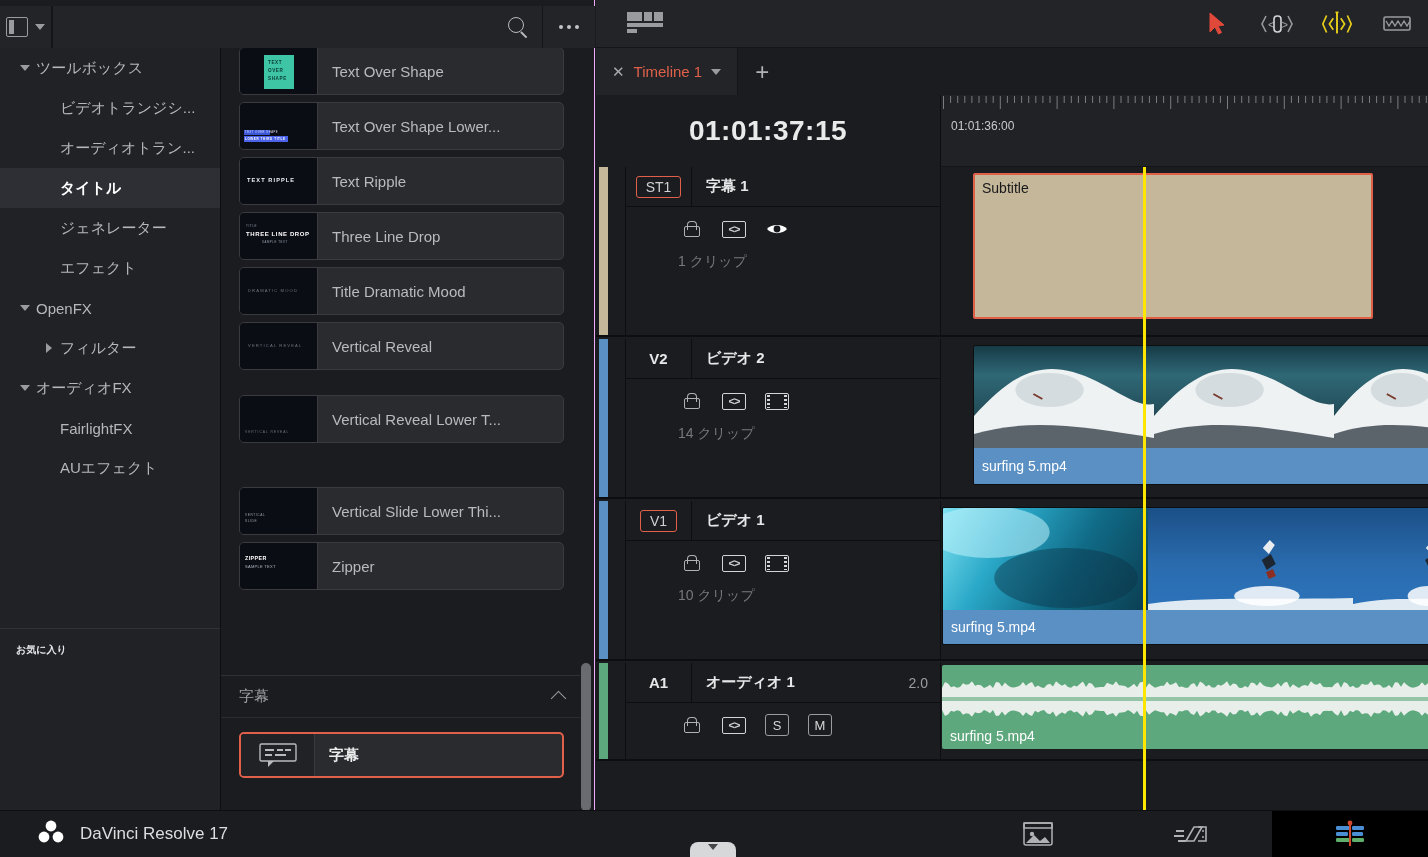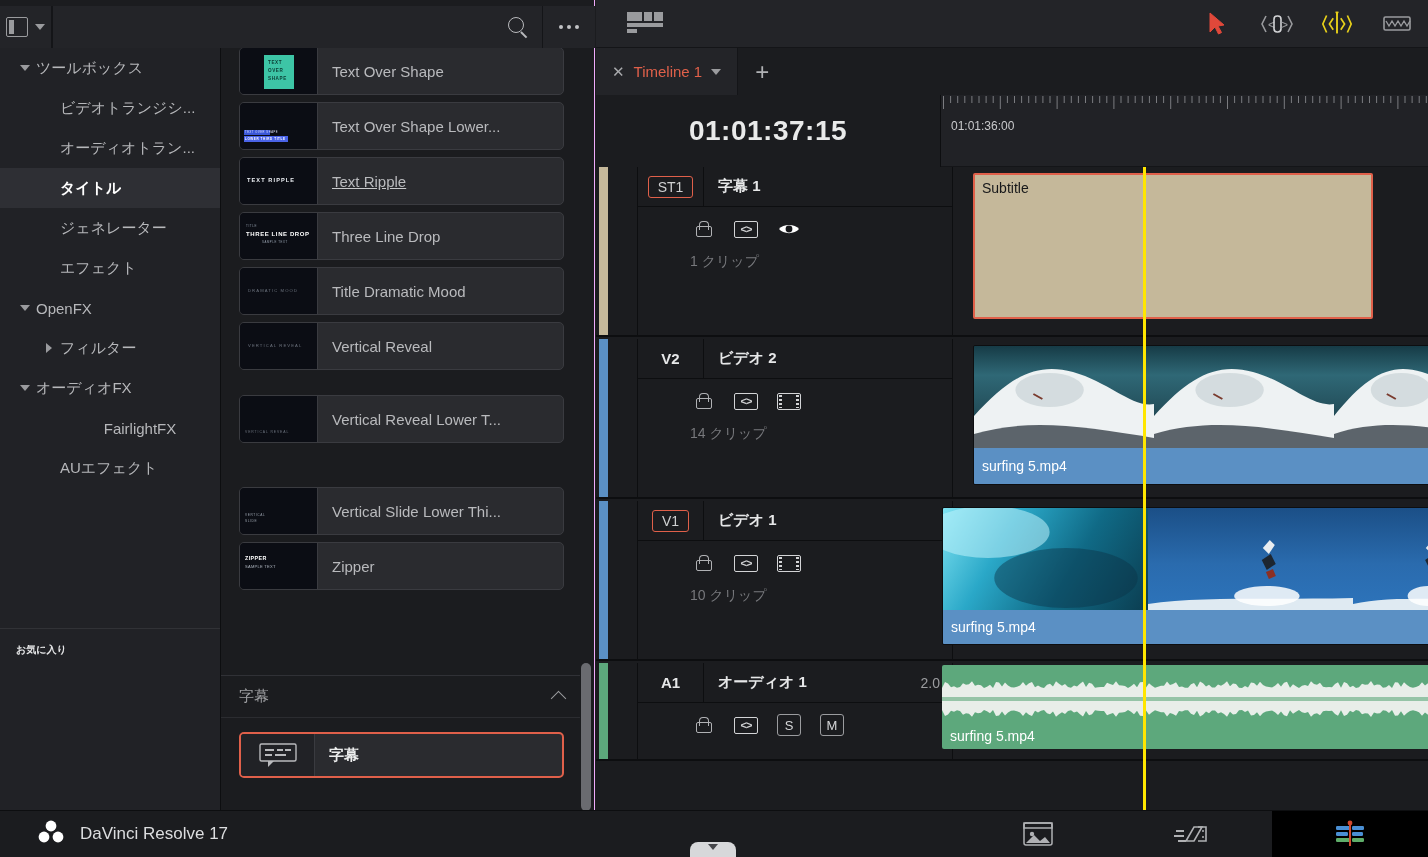--- a/index.html
+++ b/index.html
@@ -369,7 +369,7 @@
           </div>
           <div class="tl-name">Text Over Shape Lower...</div>
         </div>
-        <div class="tl-item" style="top: 109px; text-decoration: underline;">
+        <div class="tl-item" style="top: 109px;">
           <div class="tl-thumb">
             <div class="tp" style="left:7px;top:19px;font-size:5.6px;color:#eef1f5;font-weight:bold;letter-spacing:1.1px;">TEXT RIPPLE</div>
           </div>

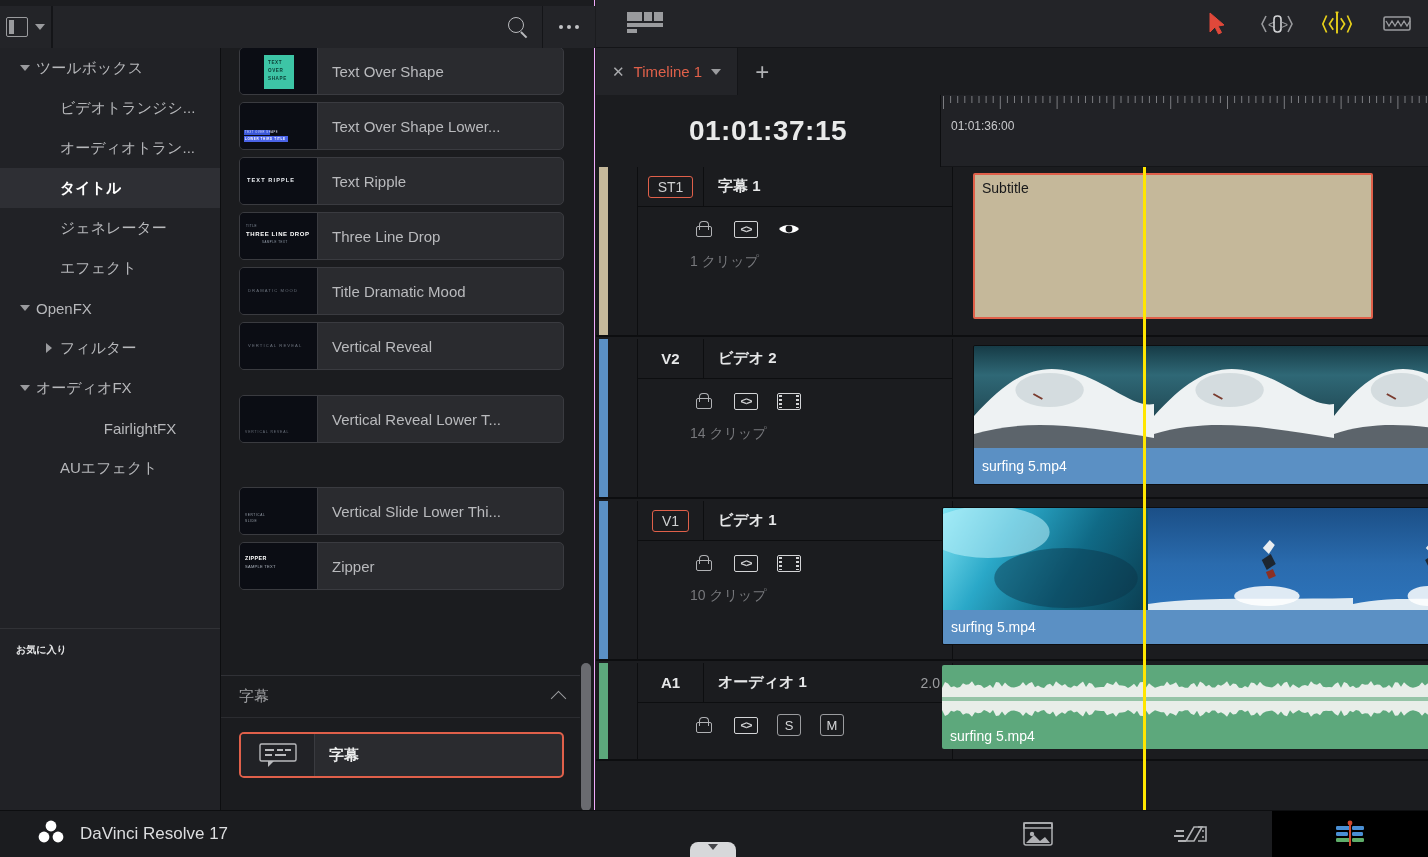--- a/index.html
+++ b/index.html
@@ -183,7 +183,7 @@
   }
   .track-color { position: absolute; left: 3px; top: 0; bottom: 0; width: 9px; }
   .track-head {
-    position: absolute; left: 41px; top: 0; bottom: 0; width: 316px;
+    position: absolute; left: 29px; top: 0; bottom: 0; width: 316px;
     border-right: 1px solid #0d0e10; border-left: 1px solid #0d0e10;
   }
   .th-row1 {

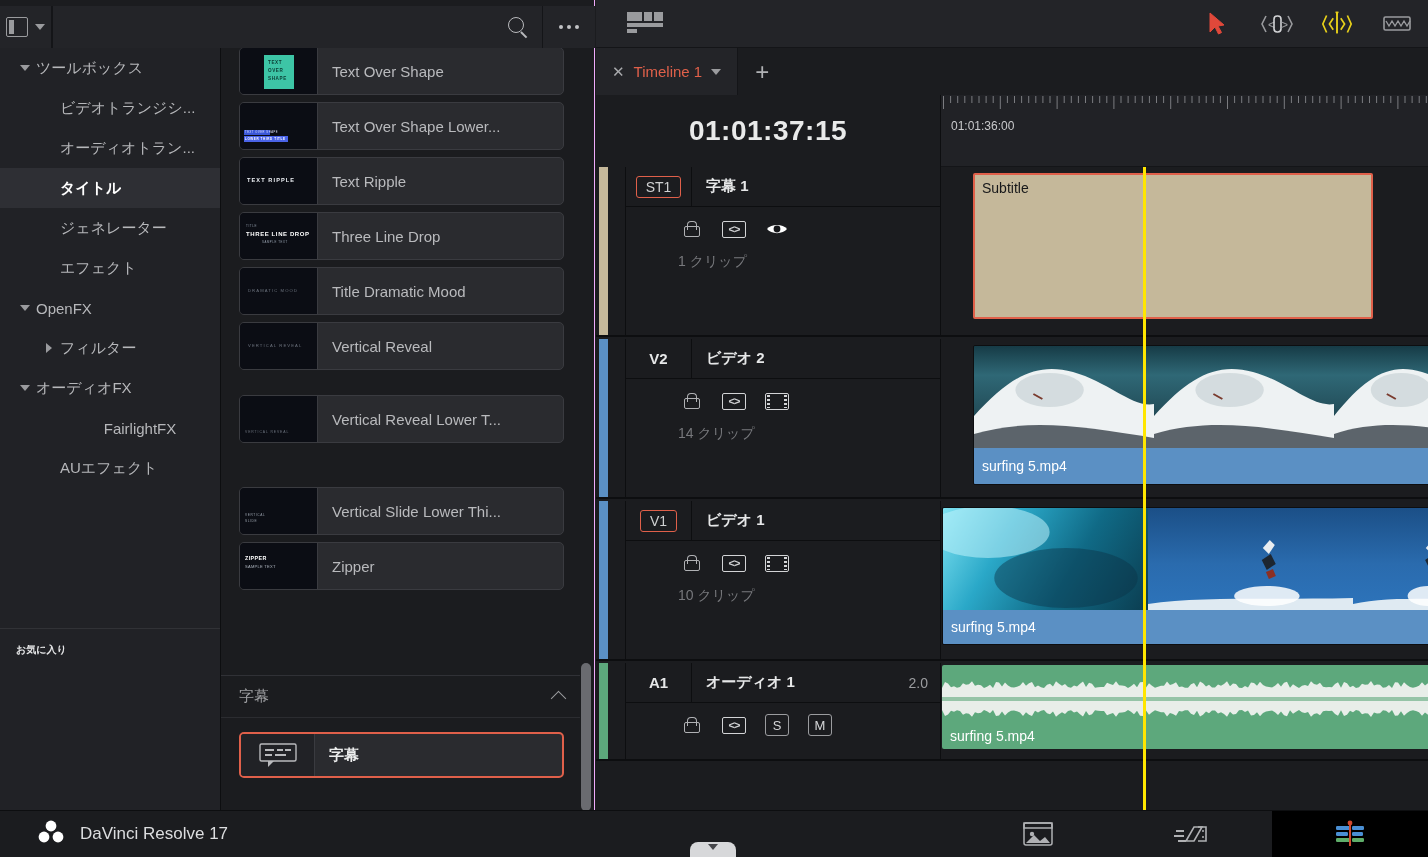--- a/index.html
+++ b/index.html
@@ -337,7 +337,7 @@
             </span>
             <span class="tree-label">オーディオFX</span>
           </div>
-          <div class="tree-item" style="padding-left: 38px; justify-content: center;">
+          <div class="tree-item" style="padding-left: 38px;">
             <span class="tw"></span>
             <span class="tree-label">FairlightFX</span>
           </div>

